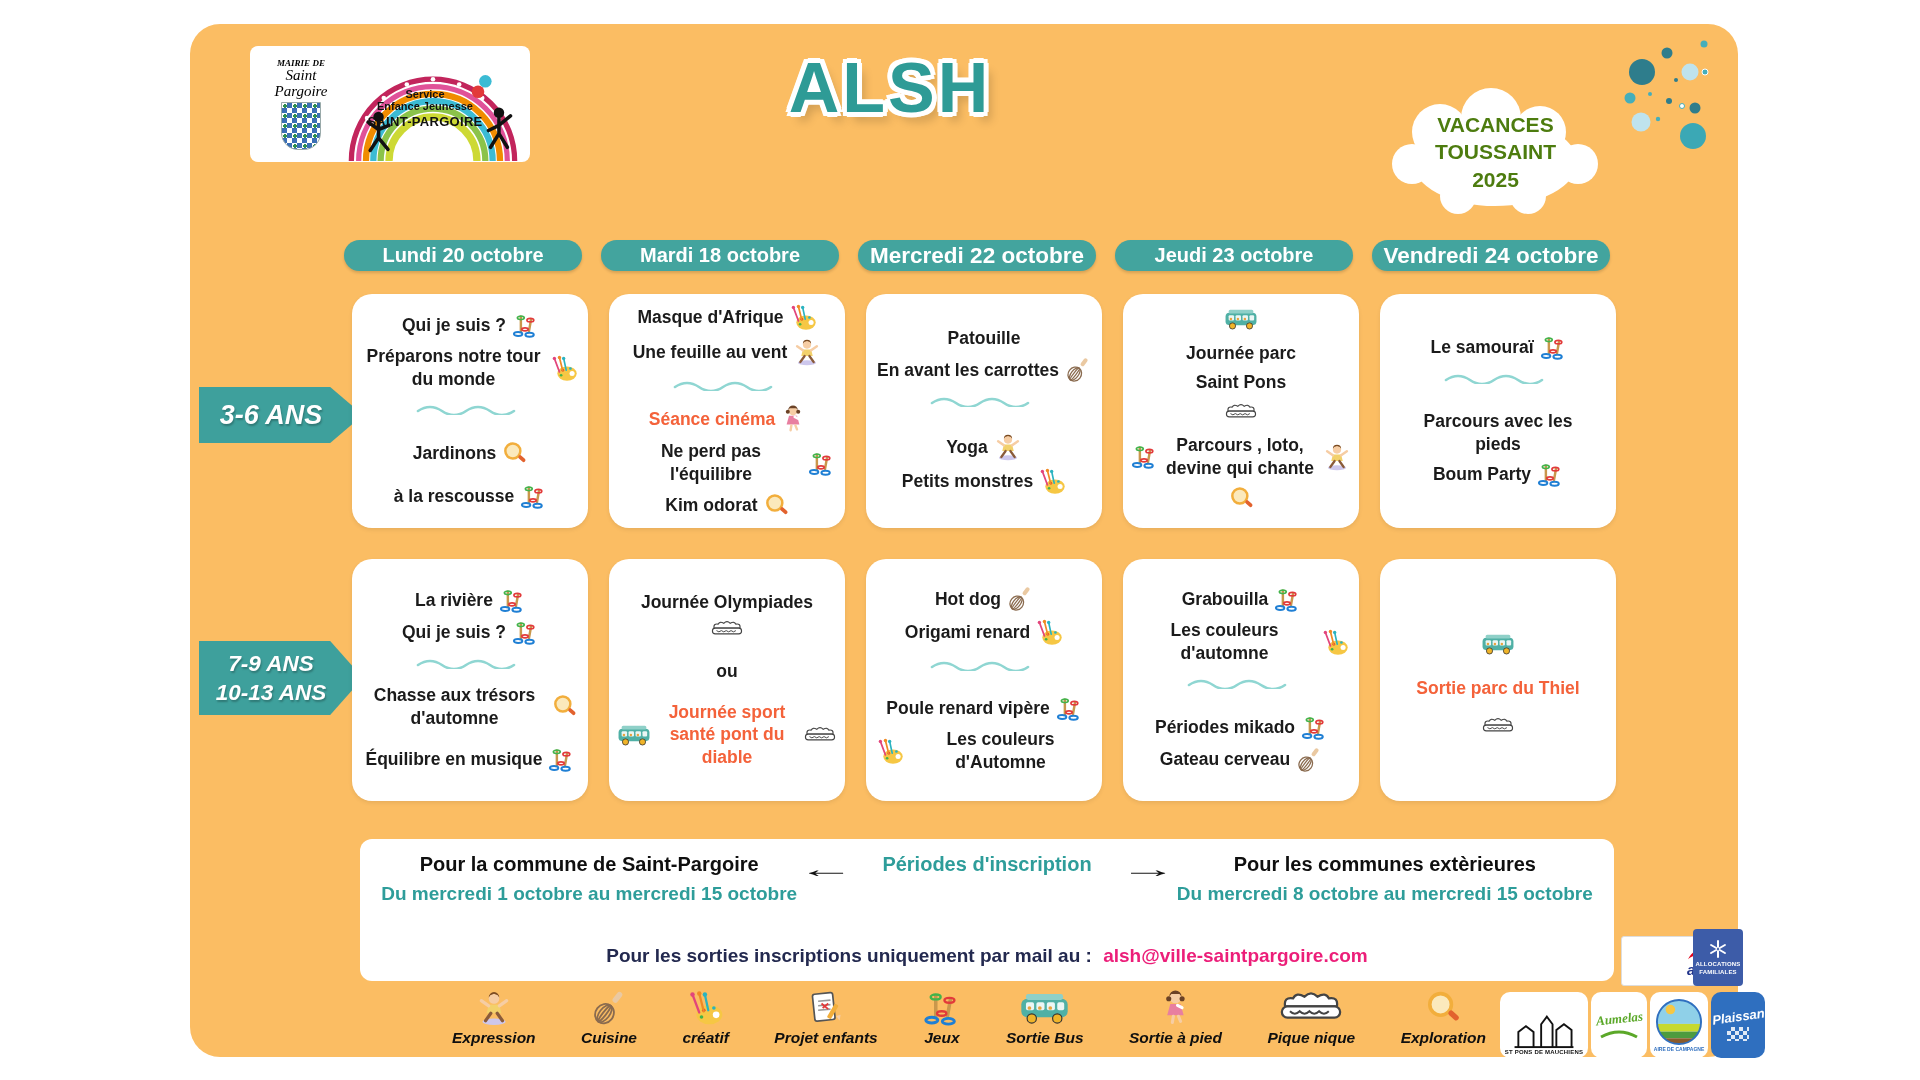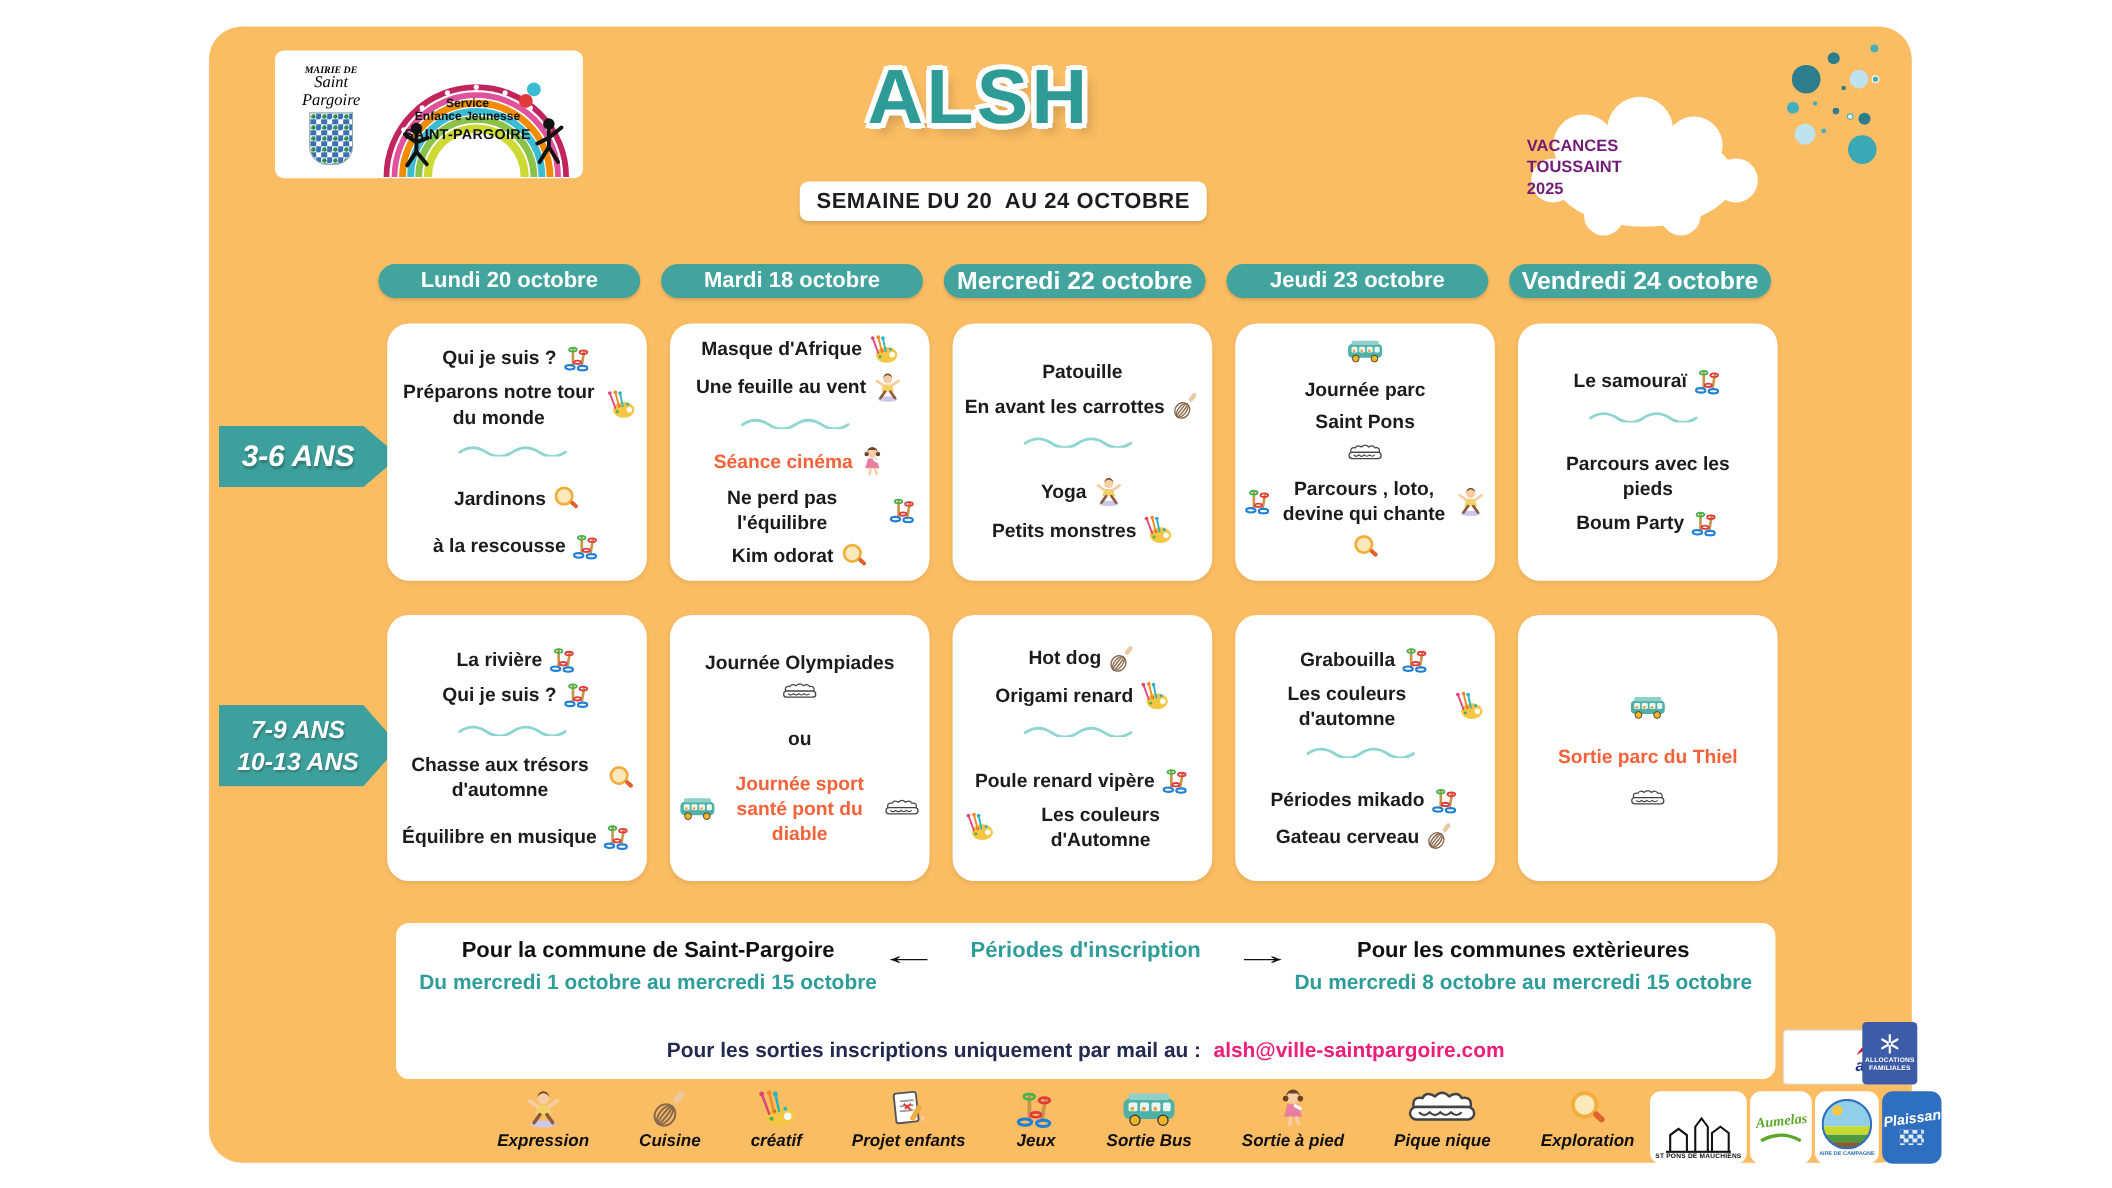--- a/index.html
+++ b/index.html
@@ -32,7 +32,7 @@
   
   .cloud{position:absolute;left:1388px;top:84px;width:215px;height:136px;}
   .cloud svg{position:absolute;inset:0;}
-  .ctext{position:absolute;inset:0;display:flex;flex-direction:column;align-items:flex-start;justify-content:center;font-weight:bold;font-size:15px;line-height:1.3;color:#701a75;}
+  .ctext{position:absolute;inset:0;display:flex;flex-direction:column;align-items:center;justify-content:center;font-weight:bold;font-size:21px;line-height:1.3;color:#4d7c0f;}
 
   .bubbles{position:absolute;left:1612px;top:34px;width:140px;height:125px;}
 

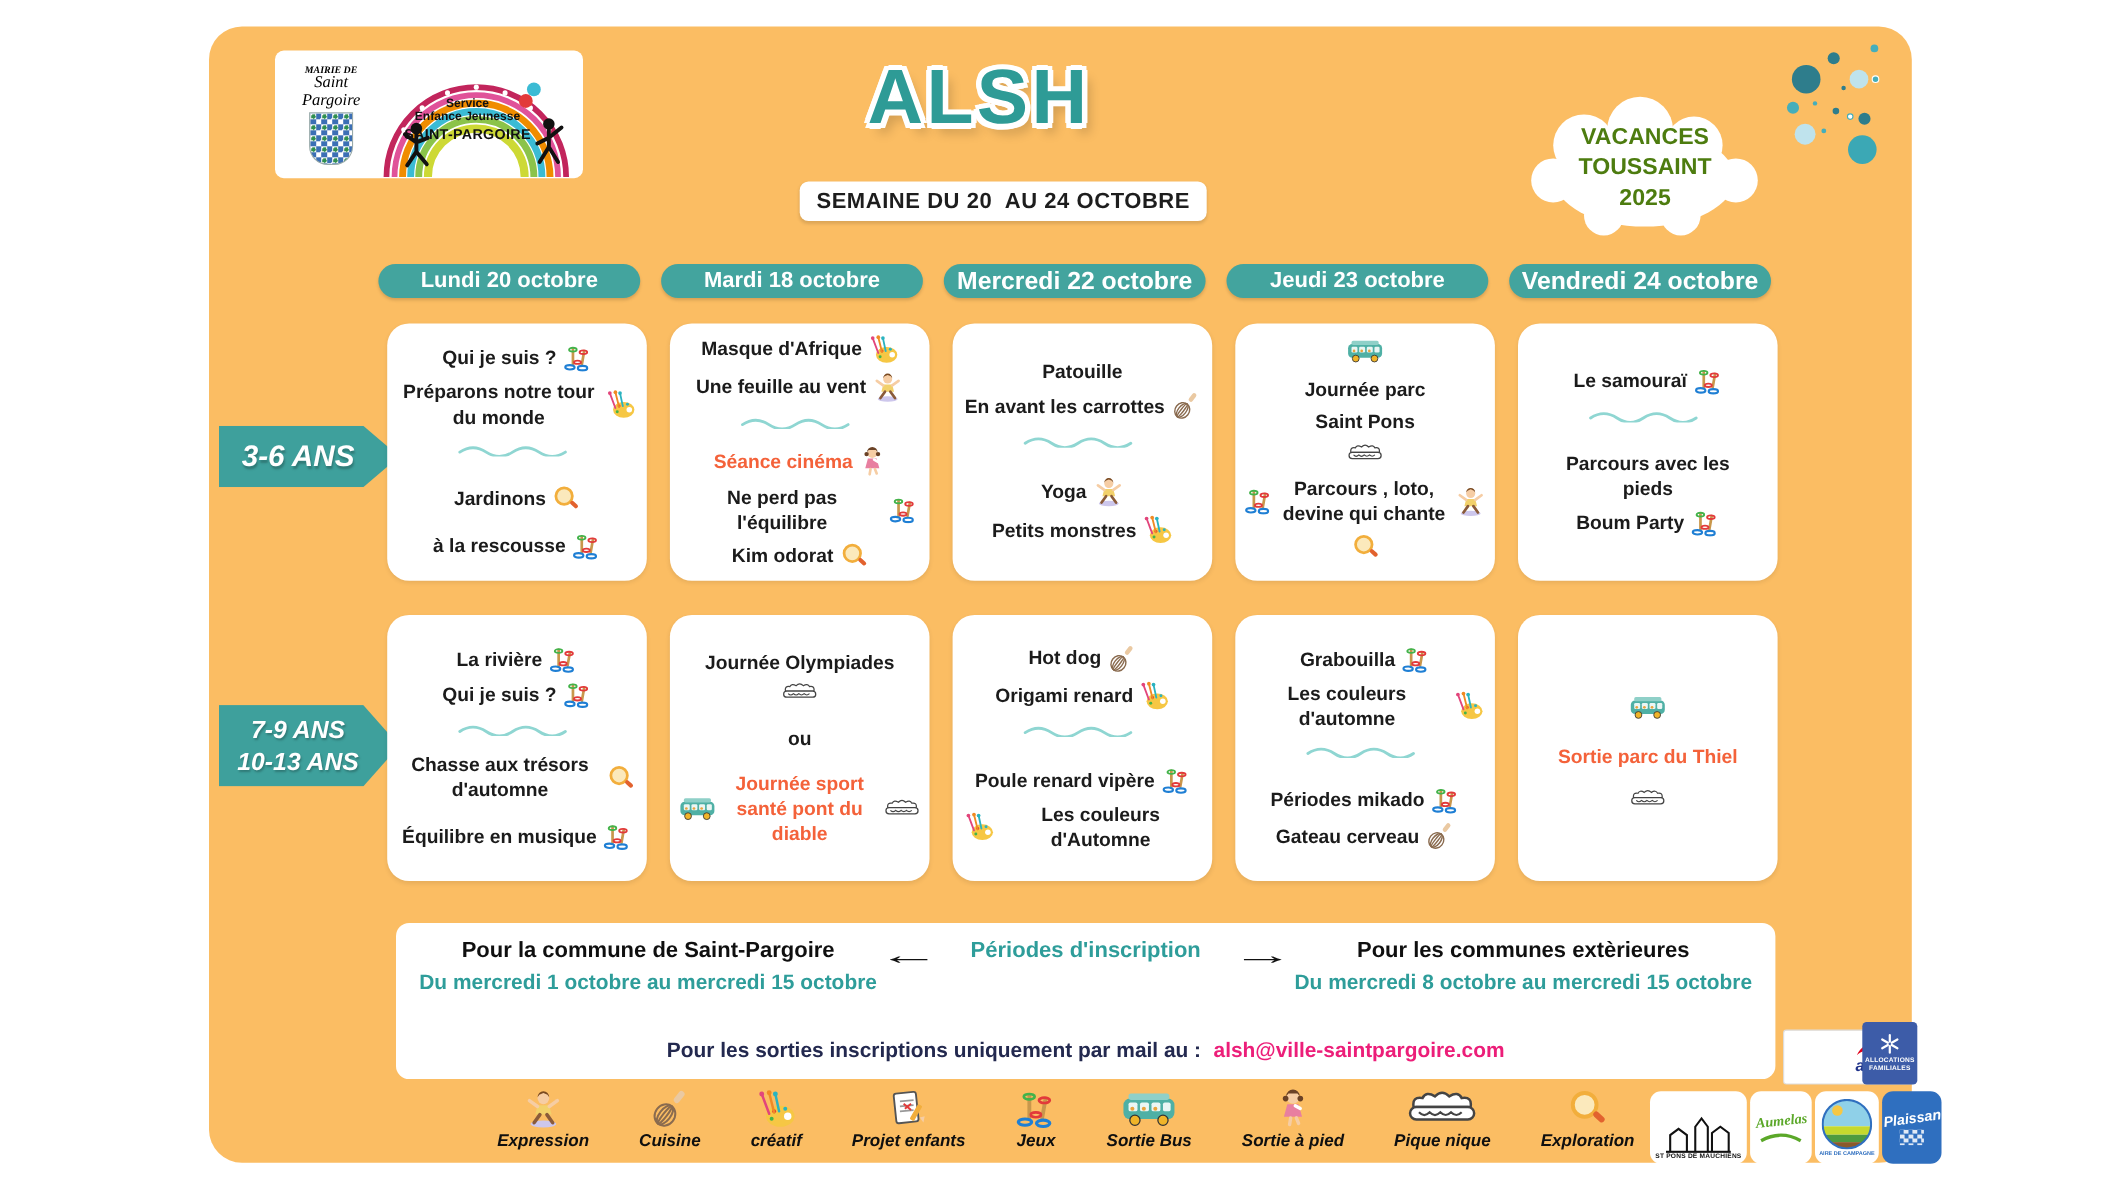--- a/index.html
+++ b/index.html
@@ -145,7 +145,6 @@
   </div>
 
   <div class="alsh">ALSH</div>
-  <div class="week">SEMAINE DU 20  AU 24 OCTOBRE</div>
 
   <div class="cloud">
     <svg viewBox="0 0 215 136">

